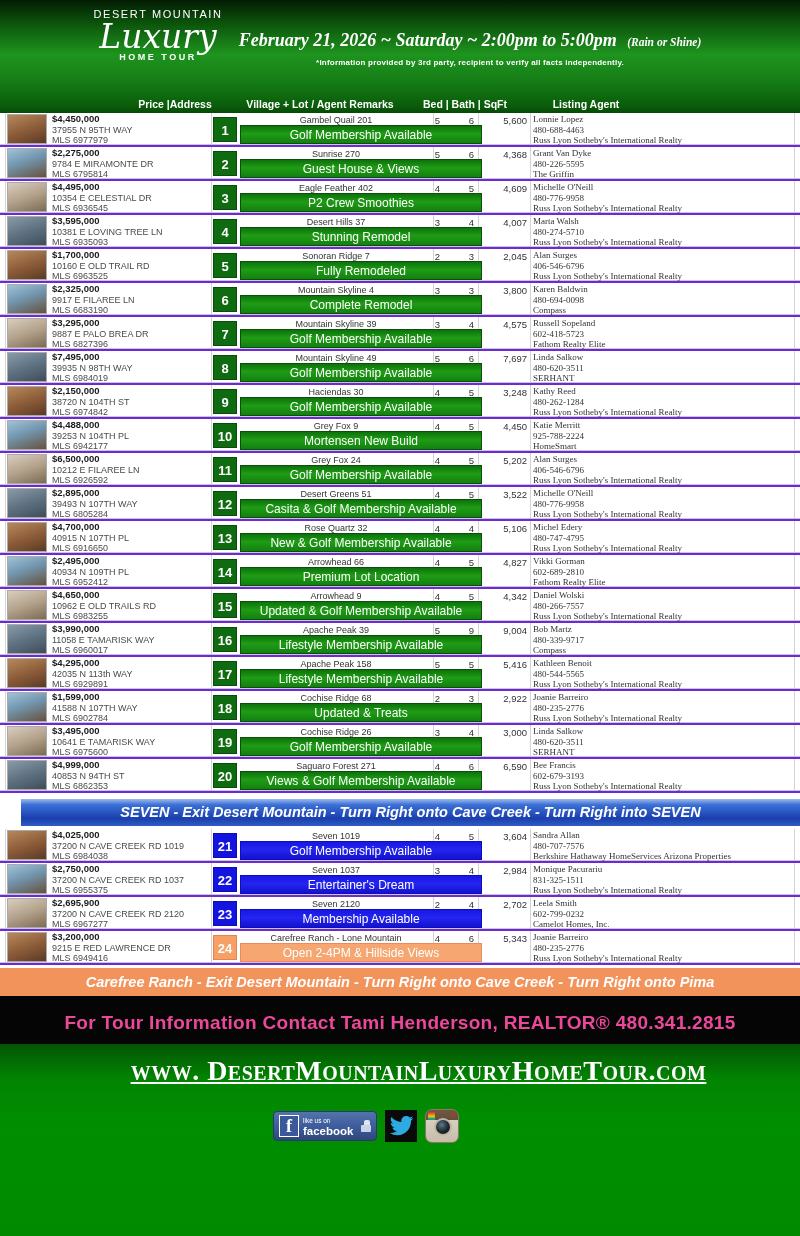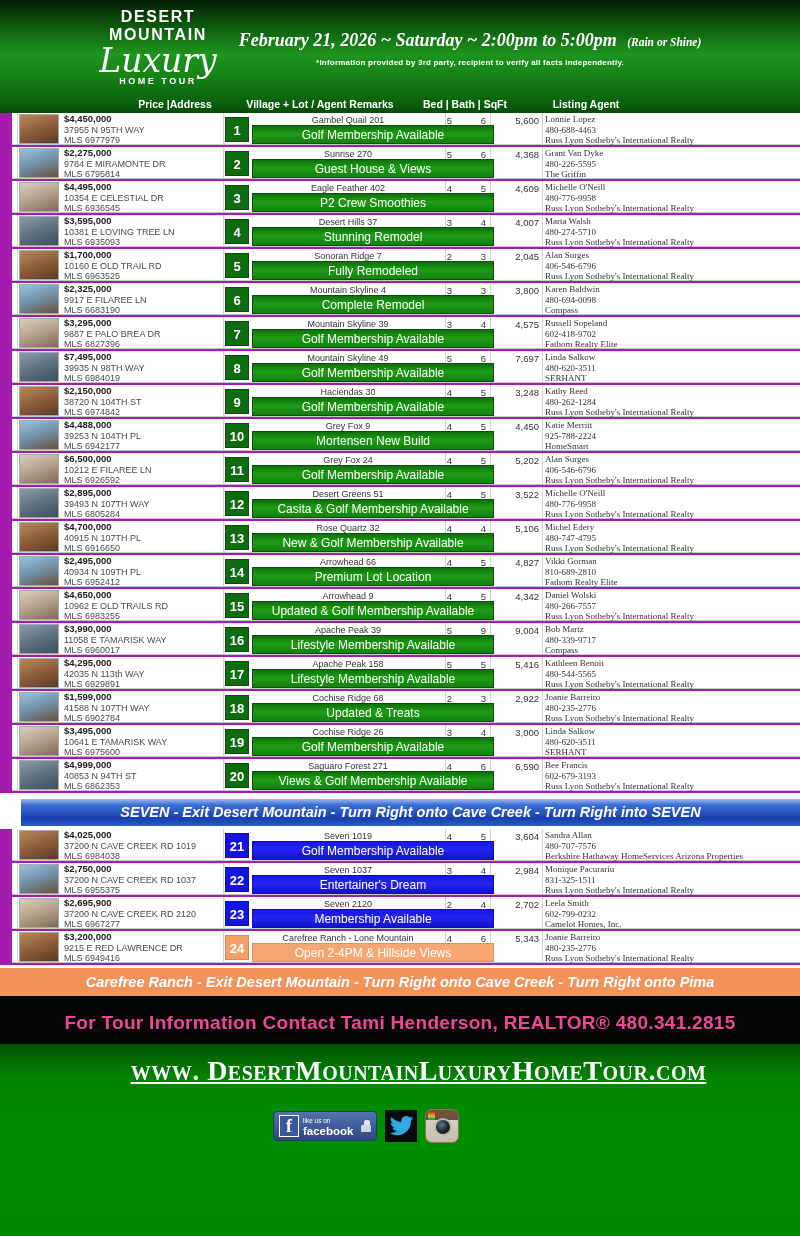--- a/index.html
+++ b/index.html
@@ -12,7 +12,7 @@
     background:linear-gradient(180deg,#031c03 0%,#0b520b 20%,#1e941e 48%,#167f16 70%,#0a5c0a 94%,#074907 100%);
     color:#fff; }
   .logo { position:absolute; left:78px; top:8px; width:160px; text-align:center; }
-  .logo-line1 { font-size:16px; font-weight:bold; letter-spacing:1.6px; }
+  .logo-line1 { font-size:11px; font-weight:normal; letter-spacing:1.6px; }
   .logo-script { font-family:"DejaVu Serif", serif; font-style:italic; font-size:33px; line-height:30px; margin-top:2px; }
   .logo-line3 { font-size:9px; font-weight:bold; letter-spacing:2.5px; margin-top:0px; }
   .date-block { position:absolute; left:222px; top:30px; width:496px; text-align:center; }

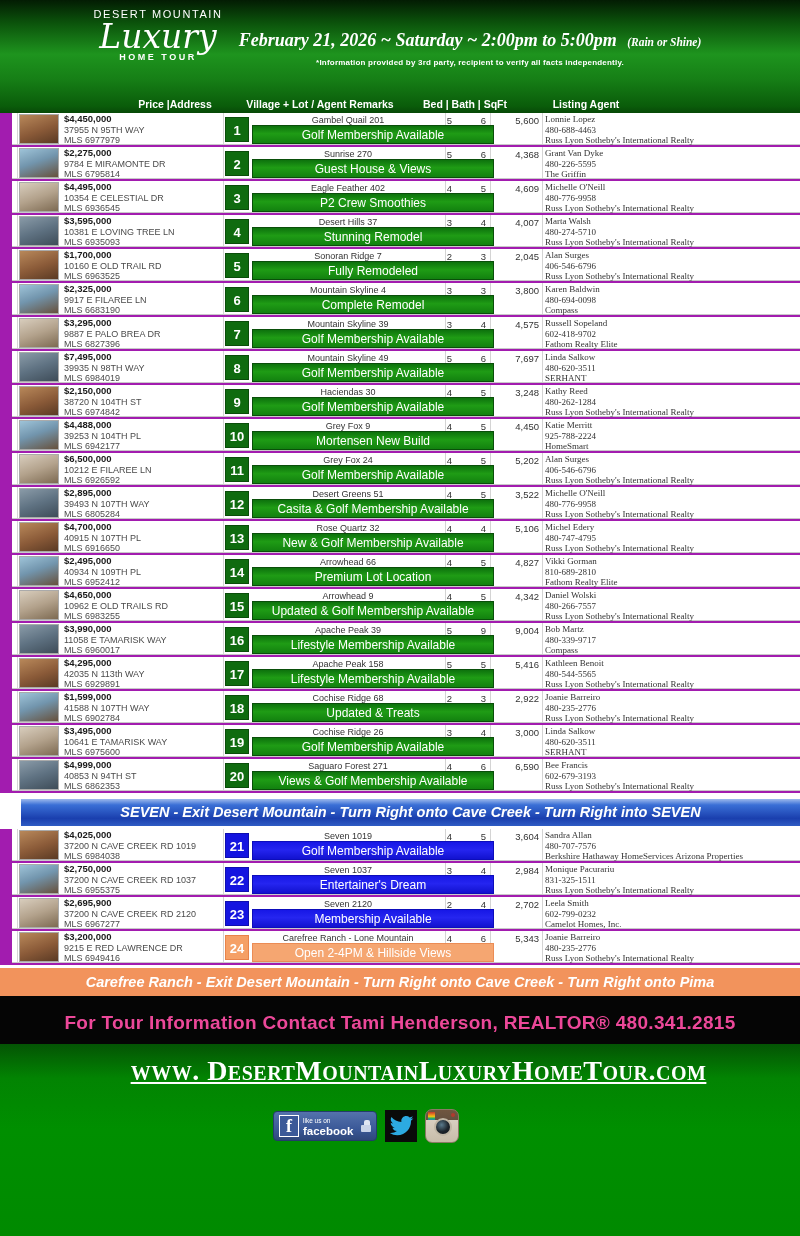--- a/index.html
+++ b/index.html
@@ -26,7 +26,7 @@
   .ch4 { left:530px; width:112px; }
 
   
-  .list { background:#a21caf;padding-left:12px; }
+  .list { background:#6d28d9; }
   .spacer6 { height:6px; } .spacer3 { height:3px; } .spacer5 { height:5px; }
   .row { position:relative; height:32px; border-bottom:1px solid #c9c9c9; margin-bottom:2px; background:#fff; }
   .sep { position:absolute; top:0; bottom:0; width:1px; background:#d4d4d4; z-index:0; }

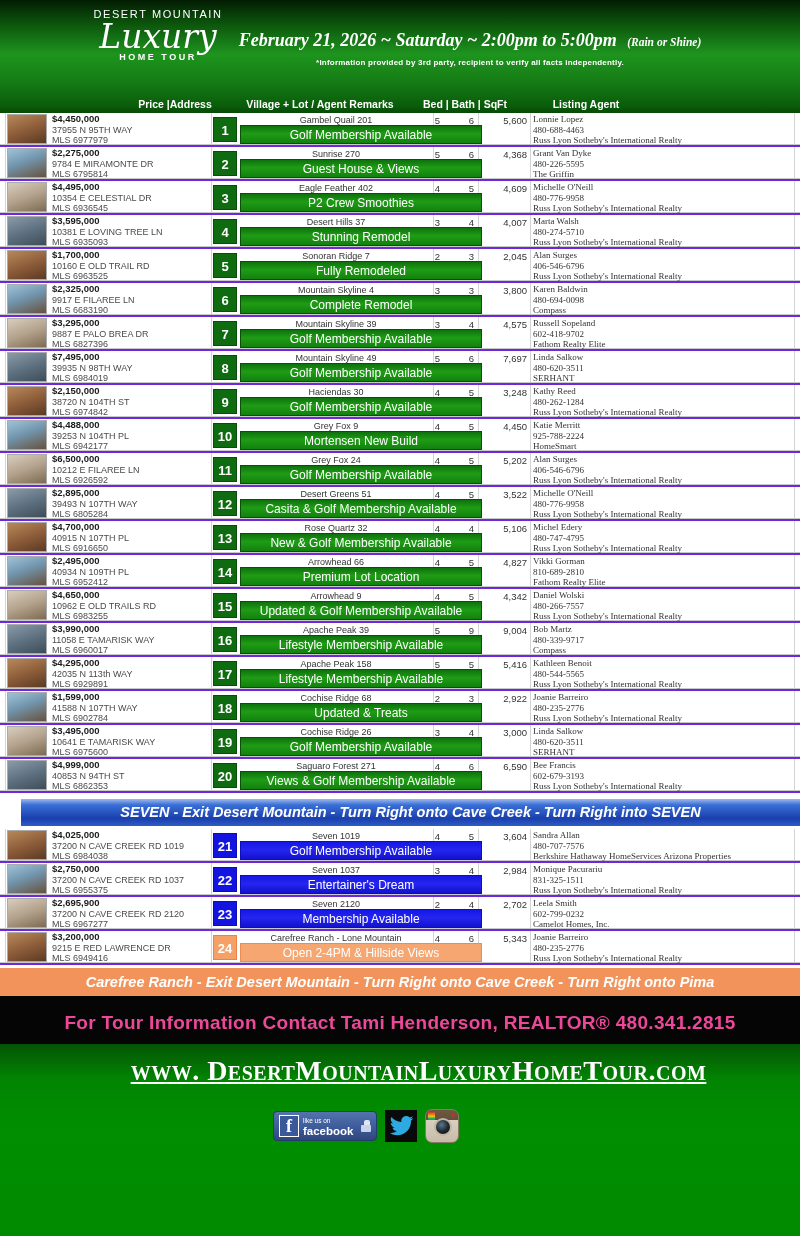--- a/index.html
+++ b/index.html
@@ -287,7 +287,7 @@
     <div class="sqft">4,575</div>
     <div class="agent-block">
       <div>Russell Sopeland</div>
-      <div>602-418-9702</div>
+      <div>602-418-5723</div>
       <div>Fathom Realty Elite</div>
     </div>
   </div>

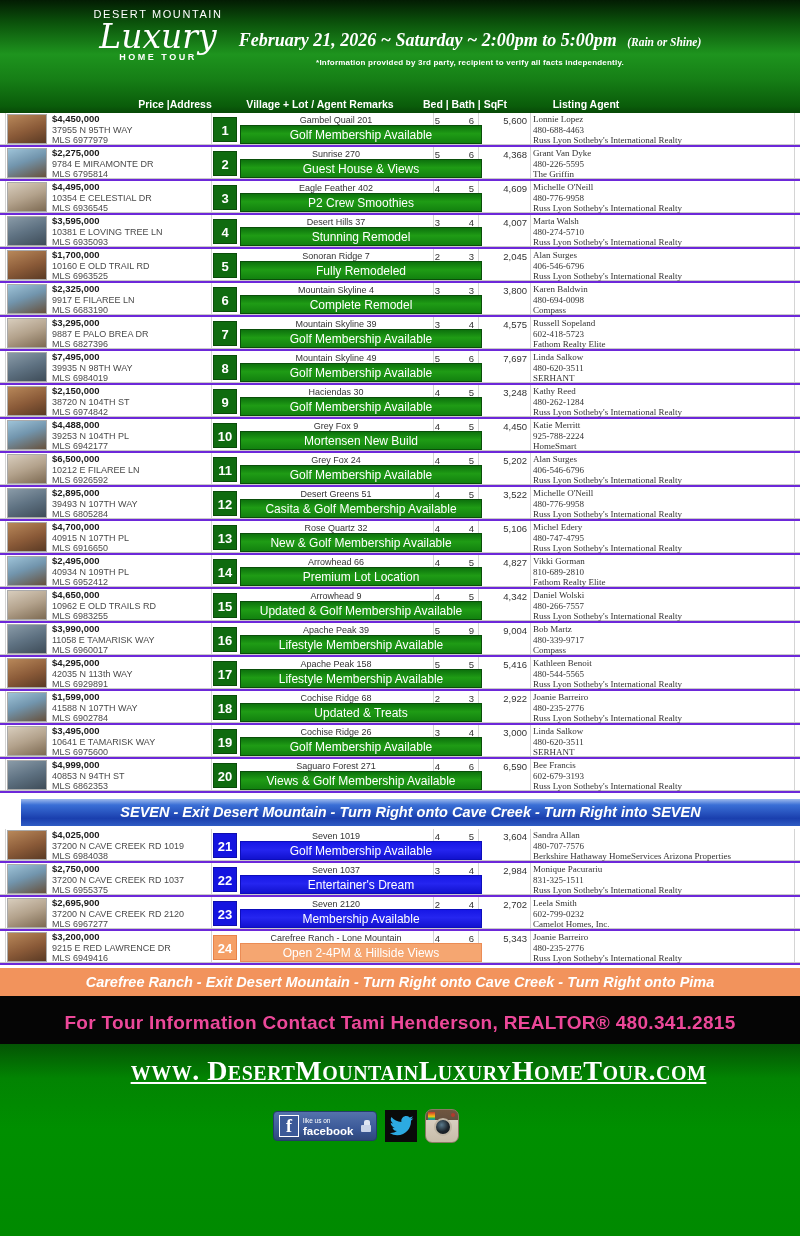--- a/index.html
+++ b/index.html
@@ -469,7 +469,7 @@
     <div class="sqft">4,827</div>
     <div class="agent-block">
       <div>Vikki Gorman</div>
-      <div>810-689-2810</div>
+      <div>602-689-2810</div>
       <div>Fathom Realty Elite</div>
     </div>
   </div>

